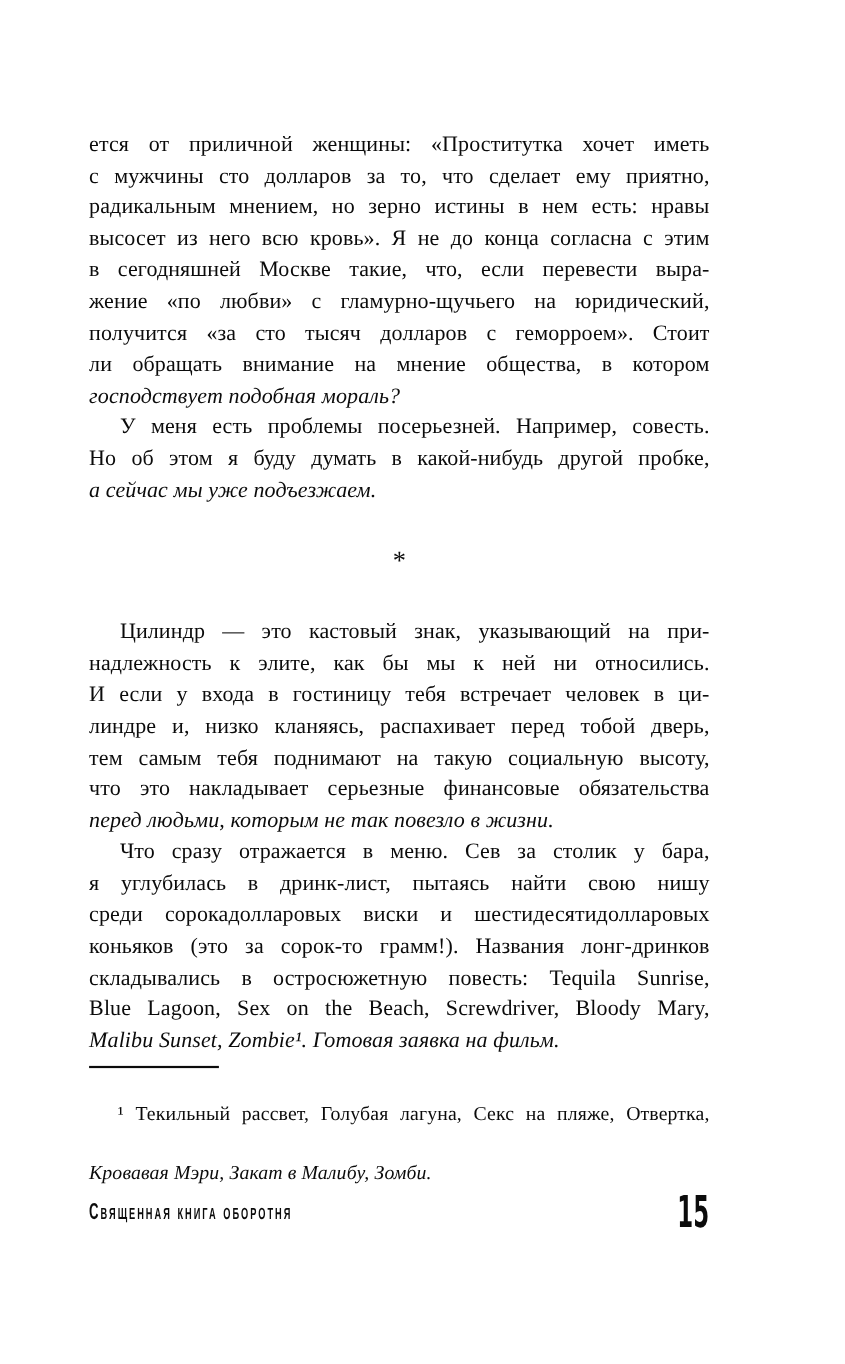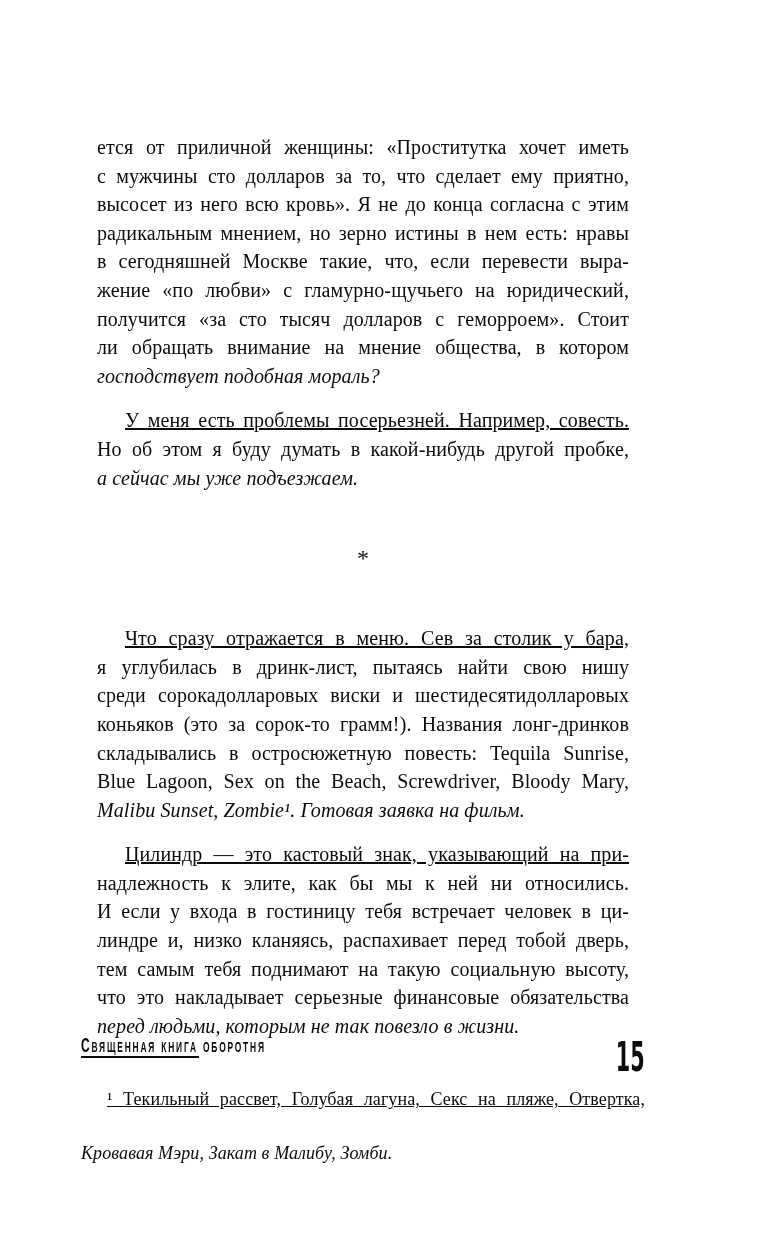--- a/index.html
+++ b/index.html
@@ -22,7 +22,7 @@
     top: 117px;
     width: 564px;
   }
-  .paragraph { margin: 16px; }
+  .paragraph { margin: 0; }
   .line {
     font-size: 20px;
     line-height: 28.6px;

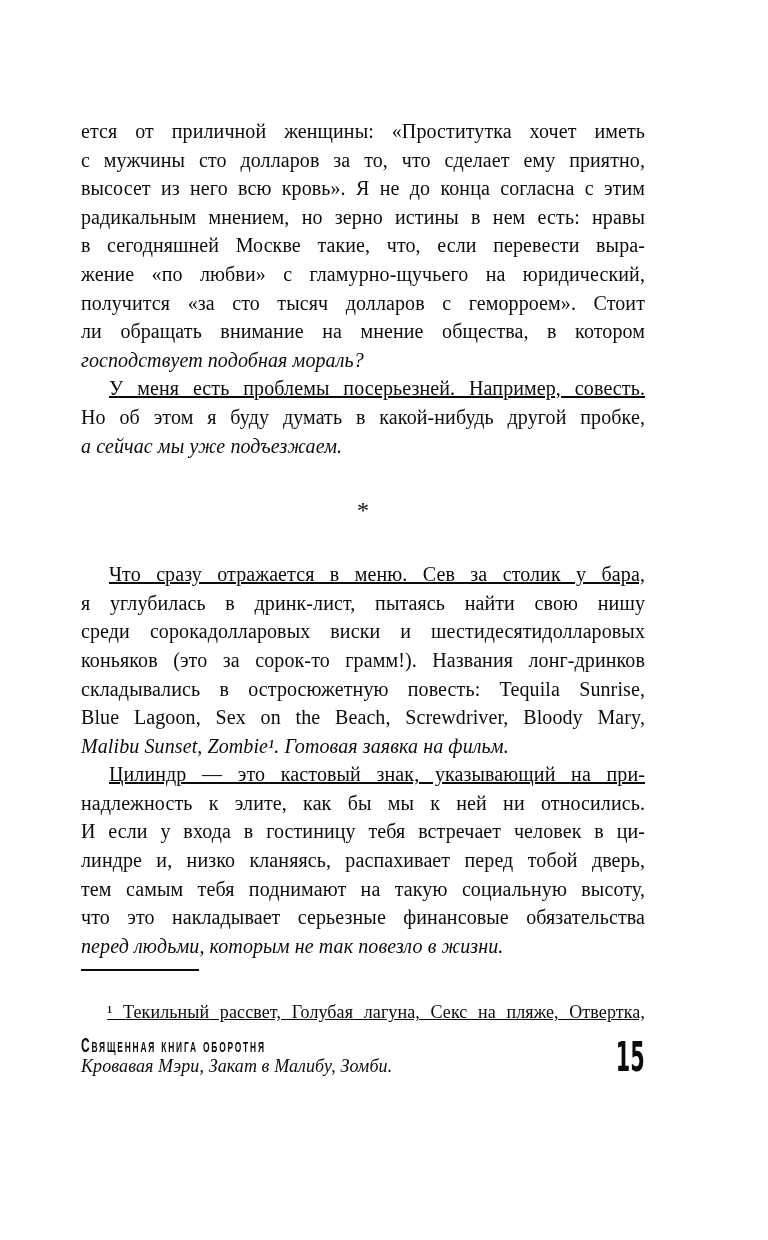--- a/index.html
+++ b/index.html
@@ -100,8 +100,8 @@
   <div class="paragraph">
         <div class="line">ется от приличной женщины: «Проститутка хочет иметь</div>
         <div class="line">с мужчины сто долларов за то, что сделает ему приятно,</div>
+        <div class="line">радикальным мнением, но зерно истины в нем есть: нравы</div>
         <div class="line">высосет из него всю кровь». Я не до конца согласна с этим</div>
-        <div class="line">радикальным мнением, но зерно истины в нем есть: нравы</div>
         <div class="line">в сегодняшней Москве такие, что, если перевести выра-</div>
         <div class="line">жение «по любви» с гламурно-щучьего на юридический,</div>
         <div class="line">получится «за сто тысяч долларов с геморроем». Стоит</div>

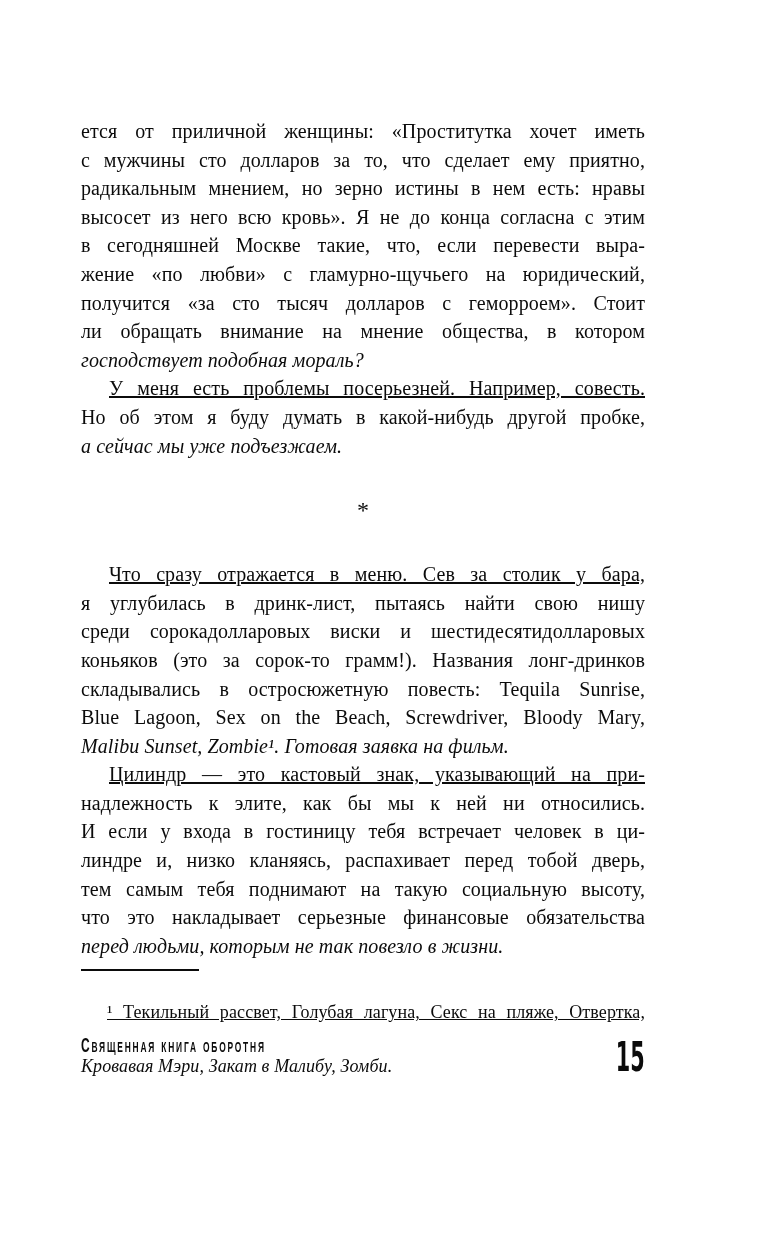--- a/index.html
+++ b/index.html
@@ -31,7 +31,7 @@
     white-space: normal;
     letter-spacing: 0.1px;
   }
-  .line.indent { text-indent: 28px; text-decoration: underline; }
+  .line.indent { text-indent: 28px; }
   .line.last { text-align-last: left; font-style: italic; }
   .separator-block {
     height: 100px;

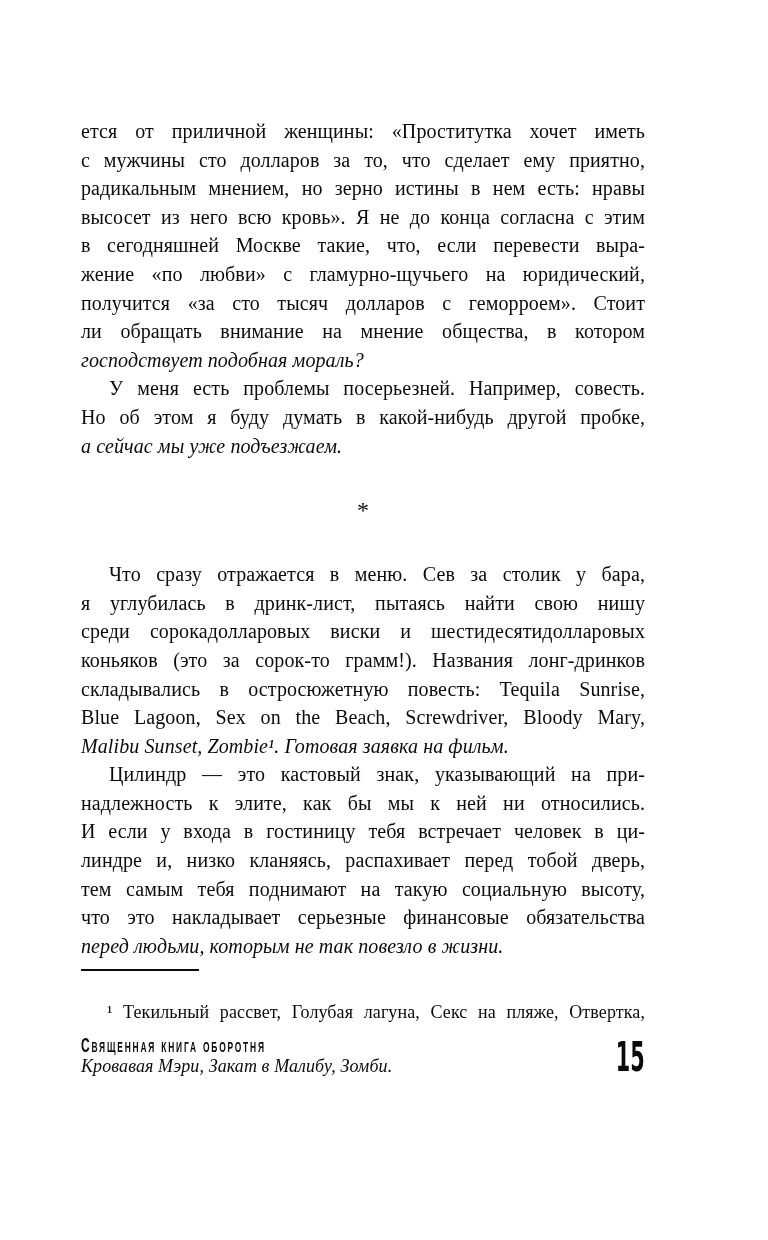--- a/index.html
+++ b/index.html
@@ -117,6 +117,15 @@
         <span class="separator-glyph">*</span>
       </div>
       <div class="paragraph">
+        <div class="line indent">Цилиндр — это кастовый знак, указывающий на при-</div>
+        <div class="line">надлежность к элите, как бы мы к ней ни относились.</div>
+        <div class="line">И если у входа в гостиницу тебя встречает человек в ци-</div>
+        <div class="line">линдре и, низко кланяясь, распахивает перед тобой дверь,</div>
+        <div class="line">тем самым тебя поднимают на такую социальную высоту,</div>
+        <div class="line">что это накладывает серьезные финансовые обязательства</div>
+        <div class="line last">перед людьми, которым не так повезло в жизни.</div>
+      </div>
+      <div class="paragraph">
         <div class="line indent">Что сразу отражается в меню. Сев за столик у бара,</div>
         <div class="line">я углубилась в дринк-лист, пытаясь найти свою нишу</div>
         <div class="line">среди сорокадолларовых виски и шестидесятидолларовых</div>
@@ -124,15 +133,6 @@
         <div class="line">складывались в остросюжетную повесть: Tequila Sunrise,</div>
         <div class="line">Blue Lagoon, Sex on the Beach, Screwdriver, Bloody Mary,</div>
         <div class="line last">Malibu Sunset, Zombie¹. Готовая заявка на фильм.</div>
-      </div>
-      <div class="paragraph">
-        <div class="line indent">Цилиндр — это кастовый знак, указывающий на при-</div>
-        <div class="line">надлежность к элите, как бы мы к ней ни относились.</div>
-        <div class="line">И если у входа в гостиницу тебя встречает человек в ци-</div>
-        <div class="line">линдре и, низко кланяясь, распахивает перед тобой дверь,</div>
-        <div class="line">тем самым тебя поднимают на такую социальную высоту,</div>
-        <div class="line">что это накладывает серьезные финансовые обязательства</div>
-        <div class="line last">перед людьми, которым не так повезло в жизни.</div>
       </div>
       <div class="footnote-rule"></div>
       <div class="footnote">

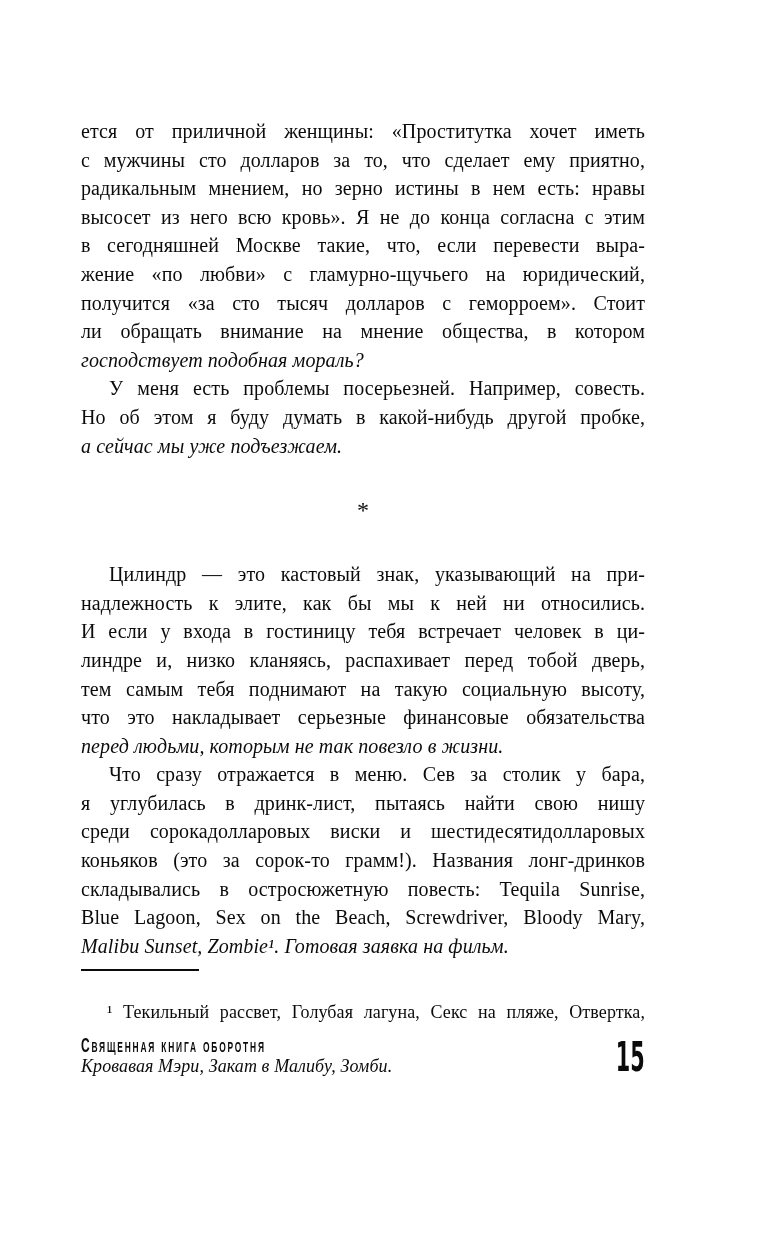--- a/index.html
+++ b/index.html
@@ -61,11 +61,11 @@
     position: absolute;
     left: 81px;
     width: 564px;
-    top: 1034px;
+    top: 1082px;
     height: 40px;
     display: flex;
     justify-content: space-between;
-    align-items: flex-start;
+    align-items: center;
   }
   .running-title {
     display: inline-block;

